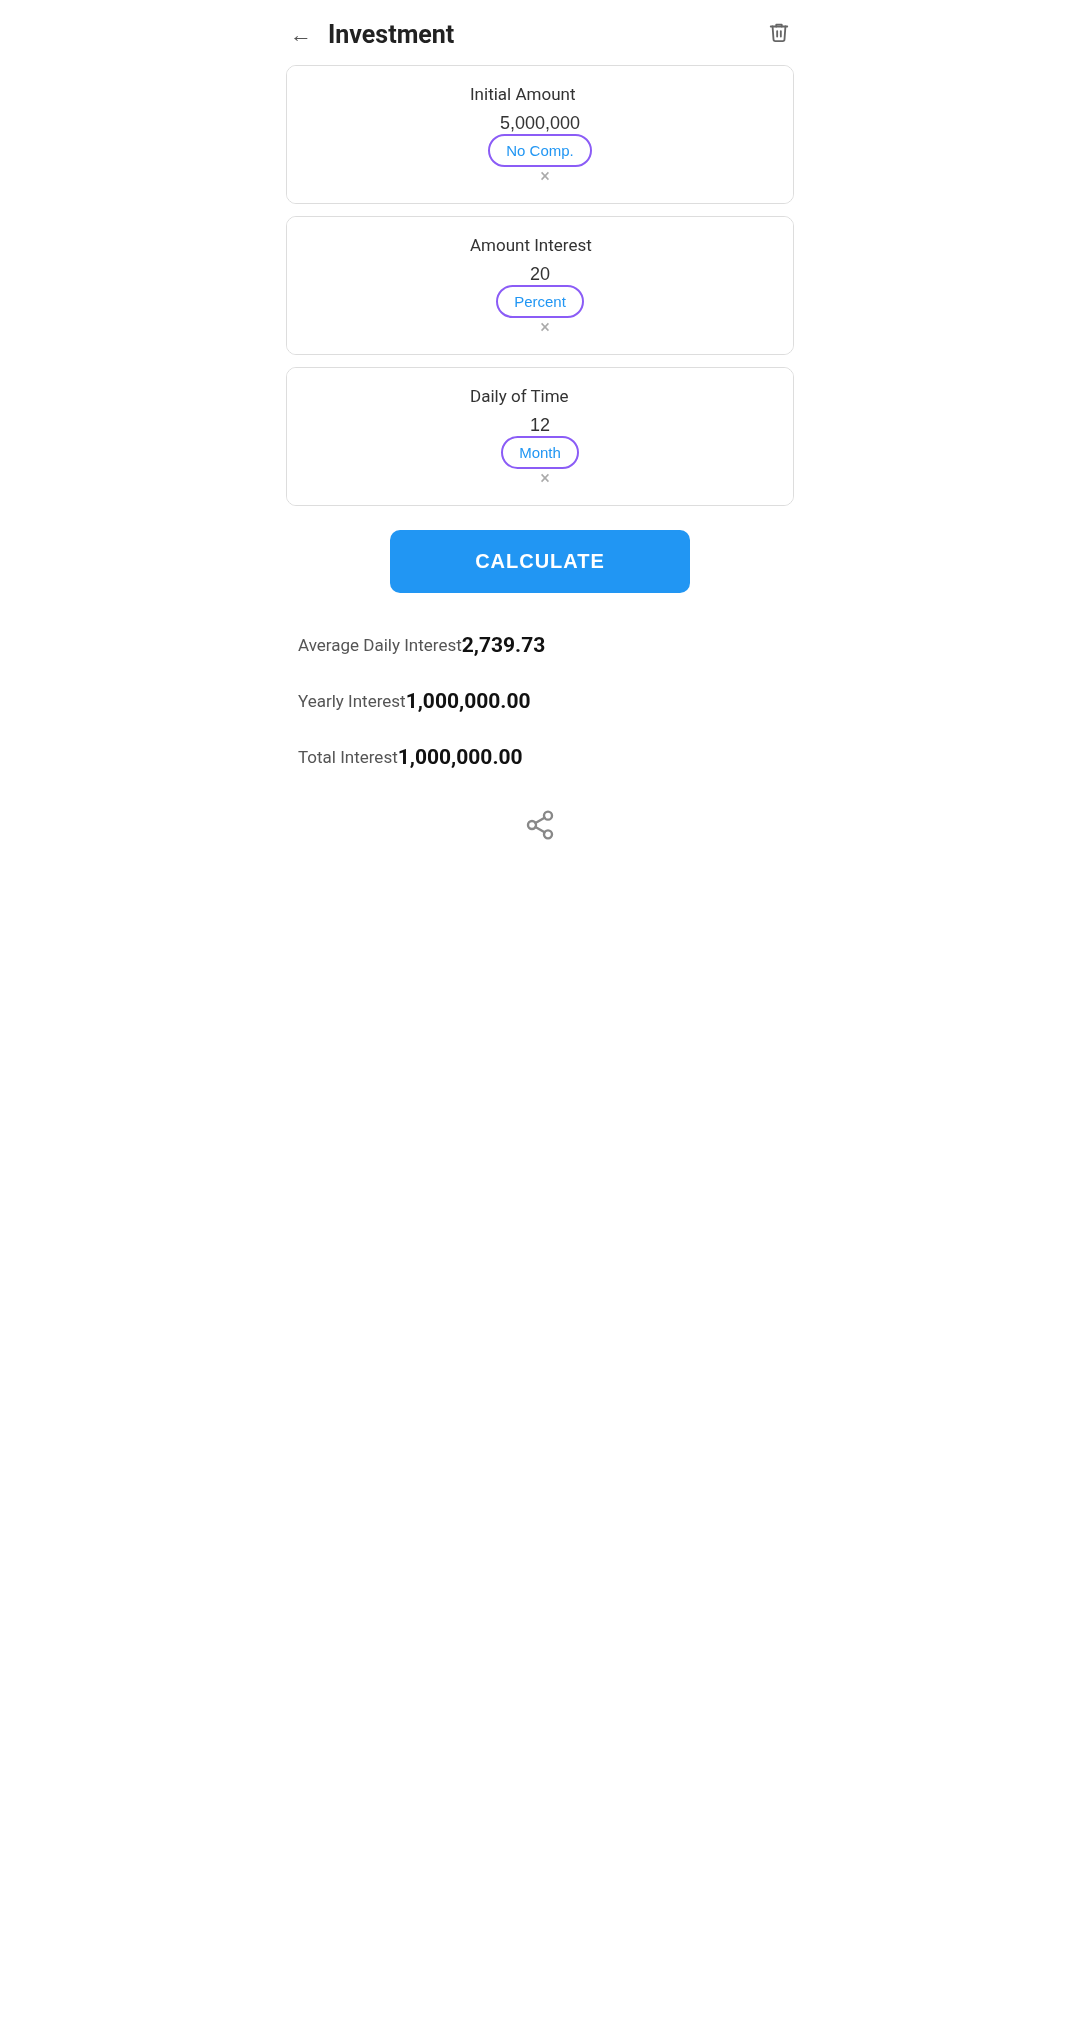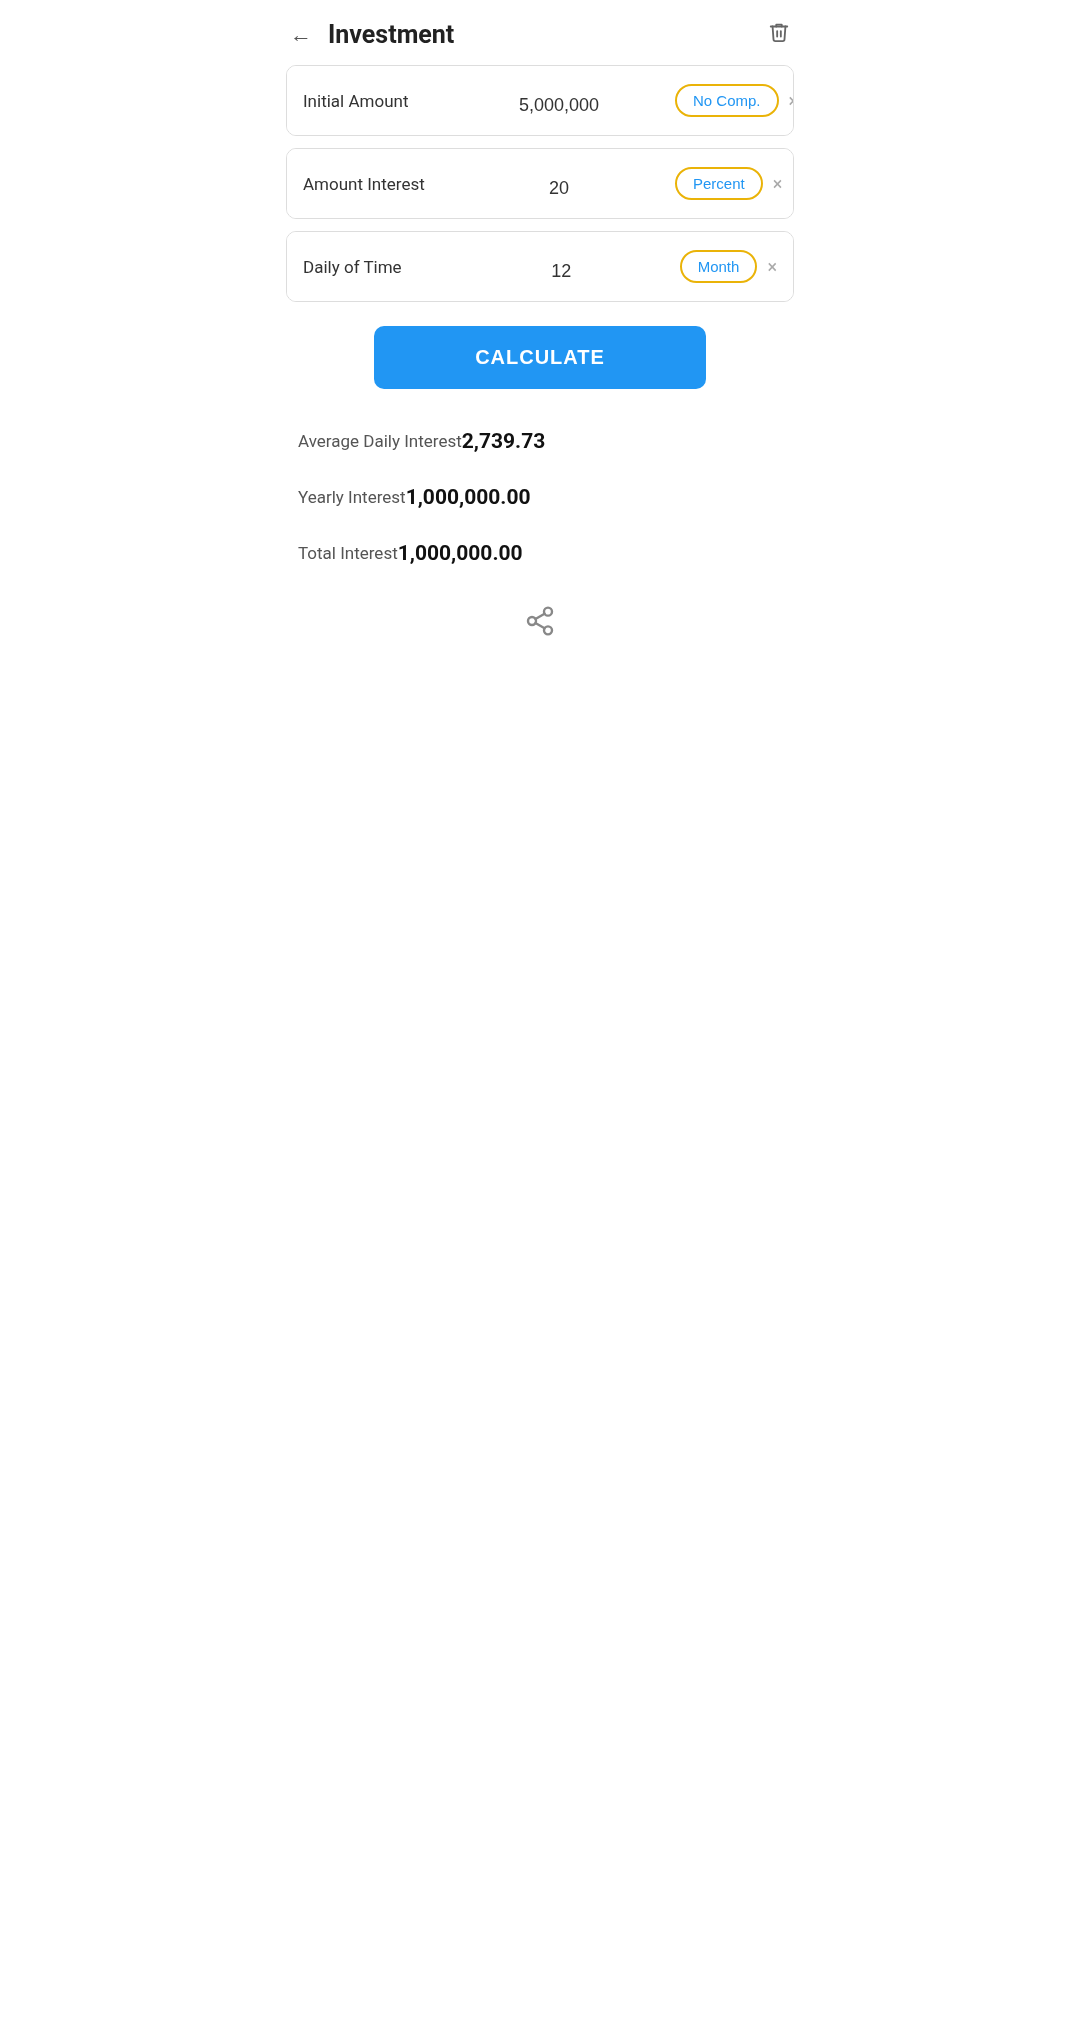--- a/index.html
+++ b/index.html
@@ -65,6 +65,7 @@
       align-items: center;
       padding: 18px 16px;
       background: #fff;
+      flex-direction: column;
     }
 
     .input-label {

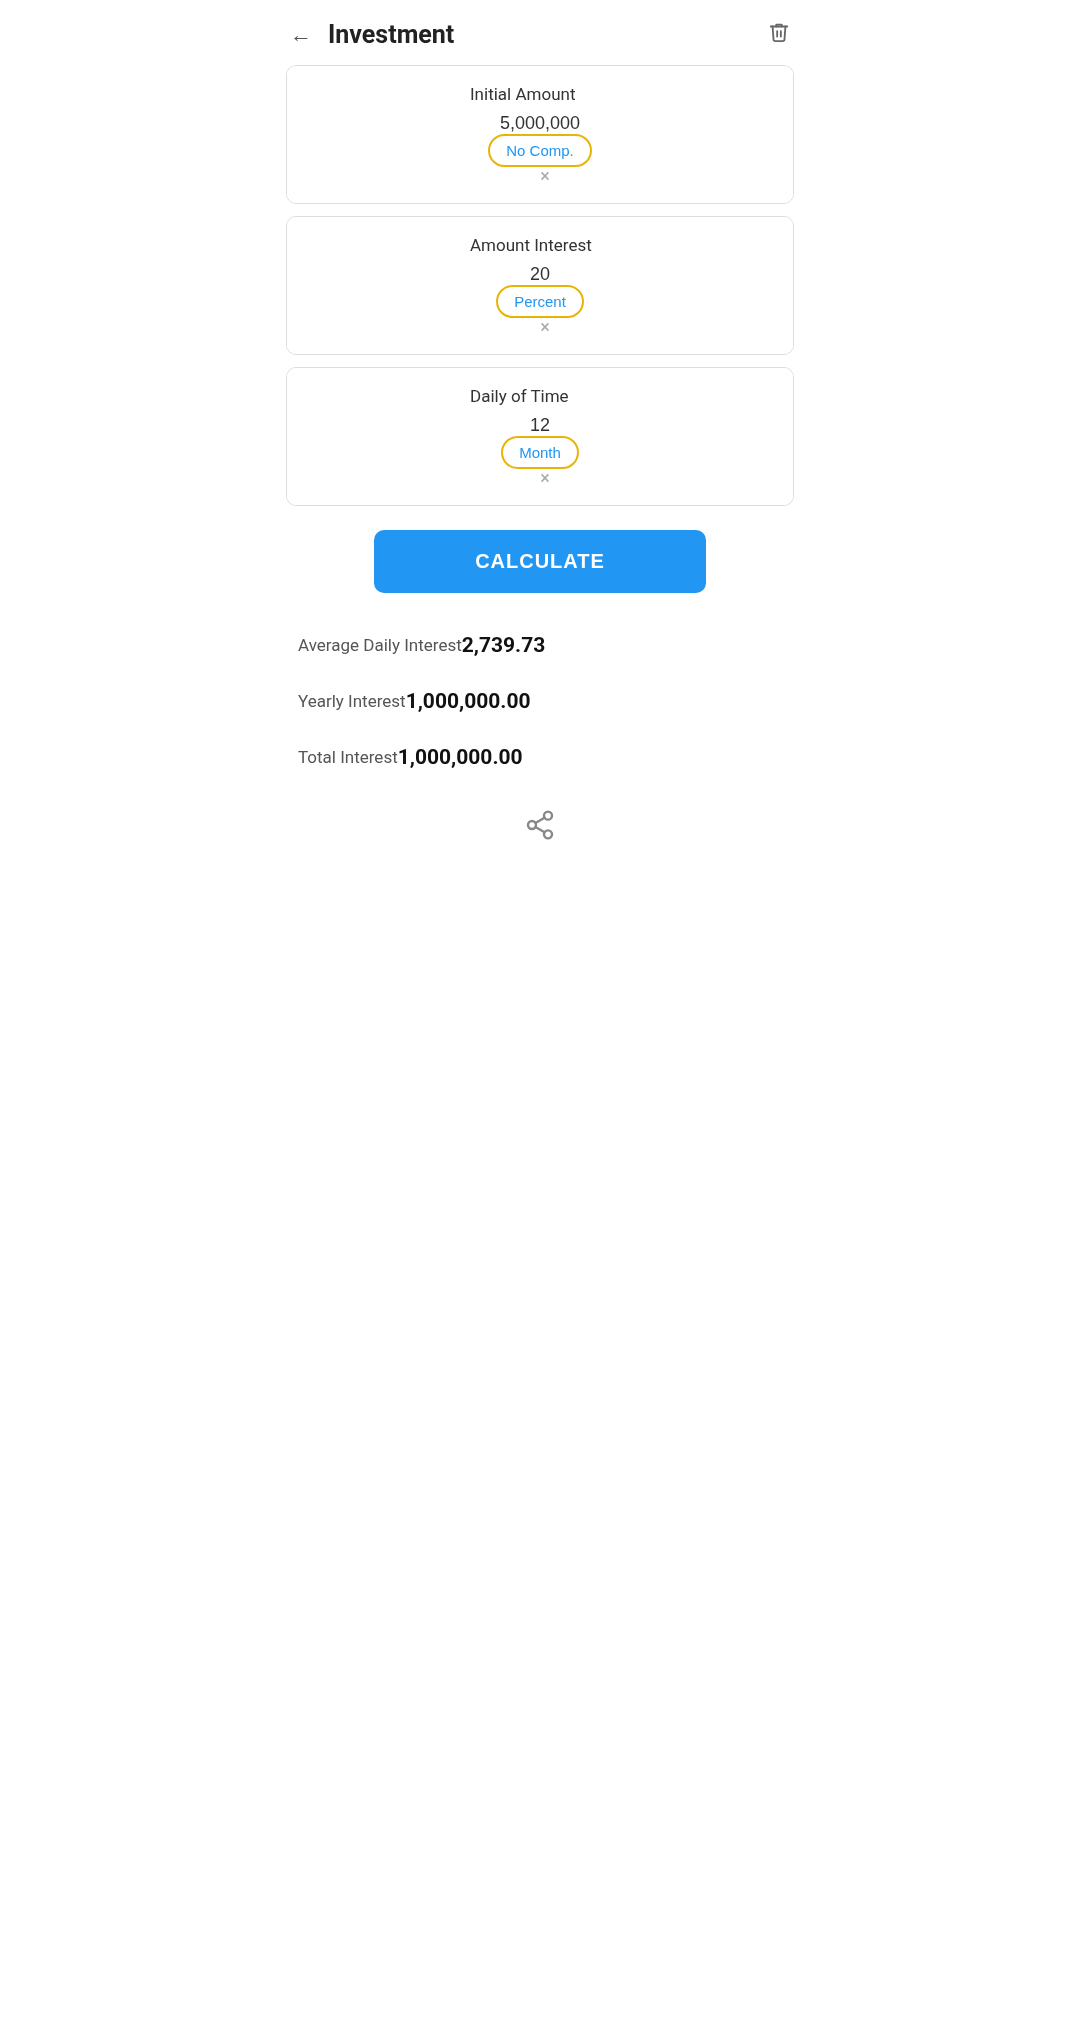--- a/index.html
+++ b/index.html
@@ -87,7 +87,7 @@
     }
 
     .input-badge {
-      border: 2px solid #eab308;
+      border: 2px solid #8b5cf6;
       border-radius: 50px;
       padding: 6px 16px;
       font-size: 15px;

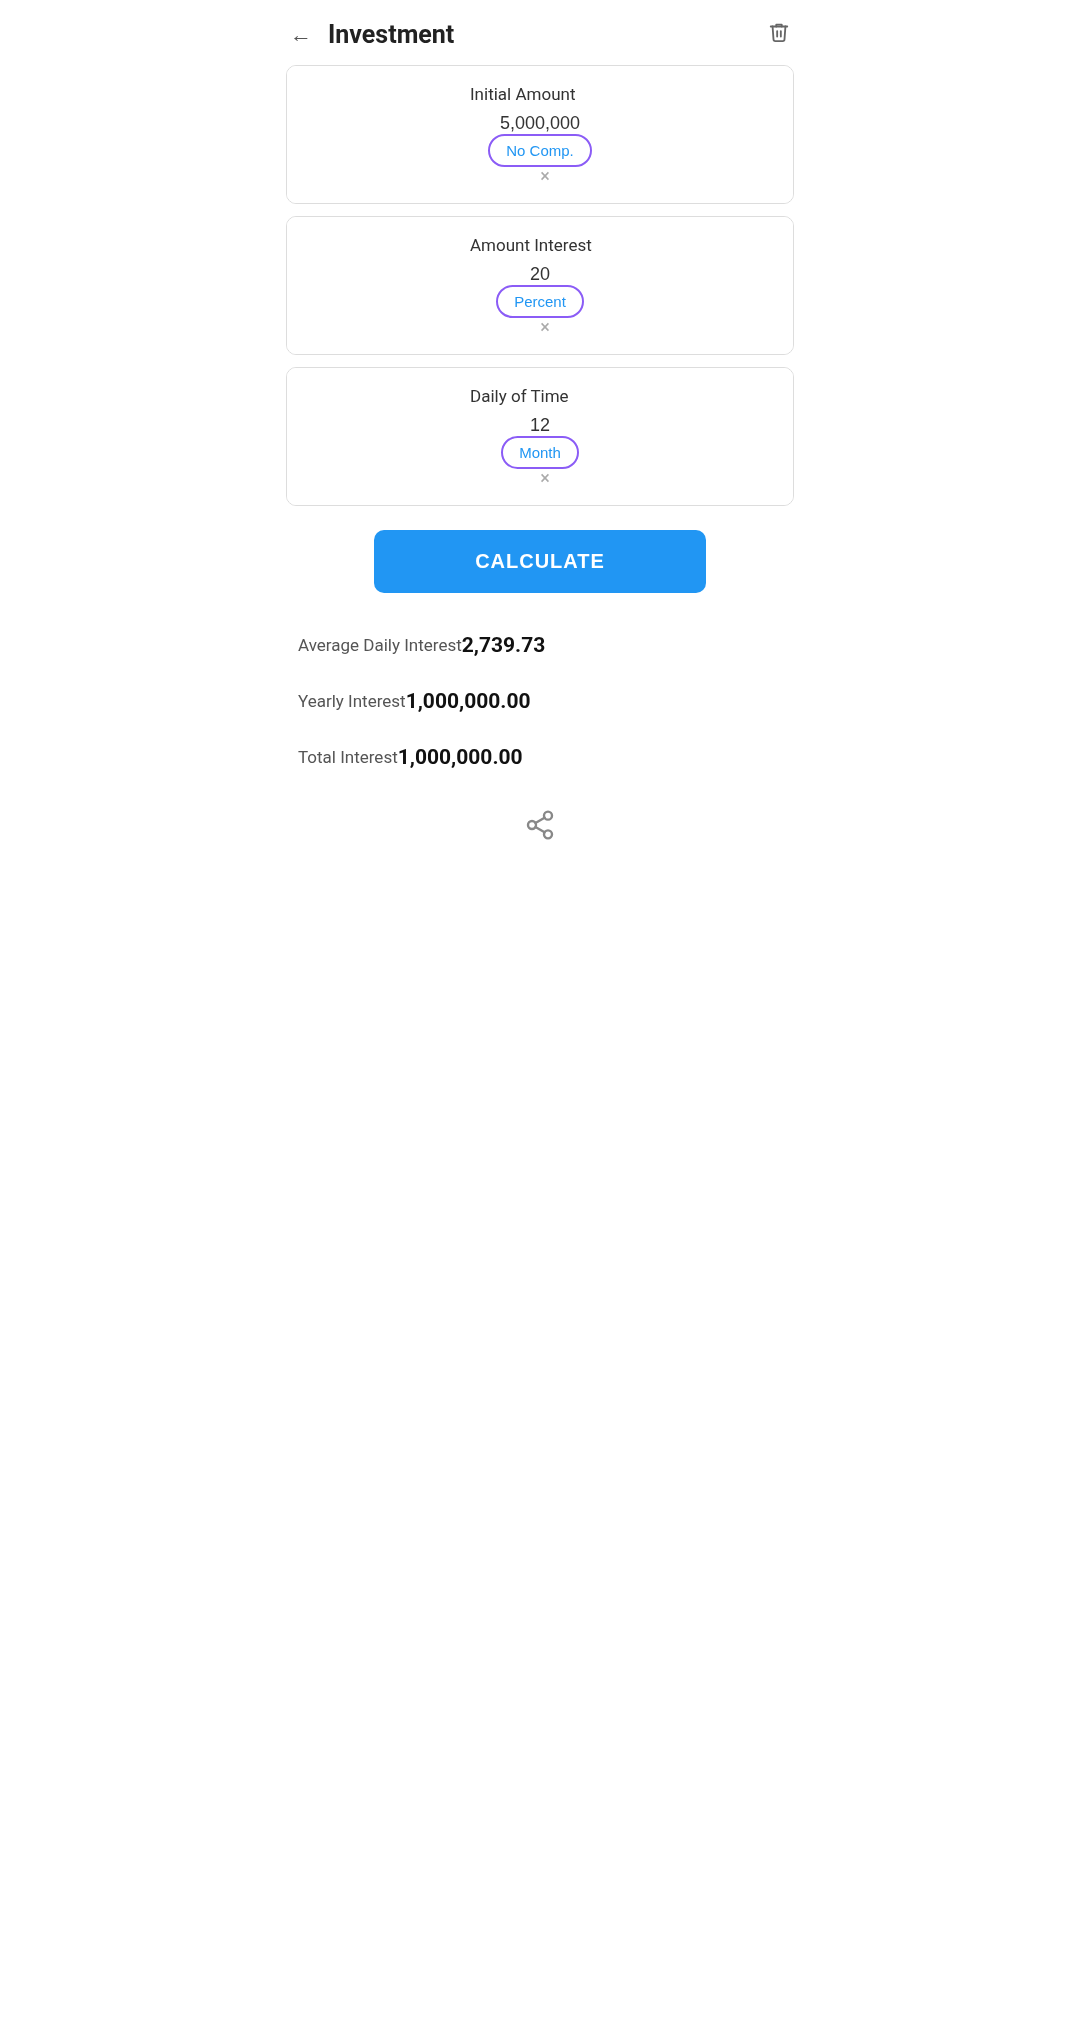--- a/index.html
+++ b/index.html
@@ -118,7 +118,7 @@
       font-weight: 600;
       letter-spacing: 1px;
       cursor: pointer;
-      width: 332px;
+      width: 300px;
       text-align: center;
     }
 

